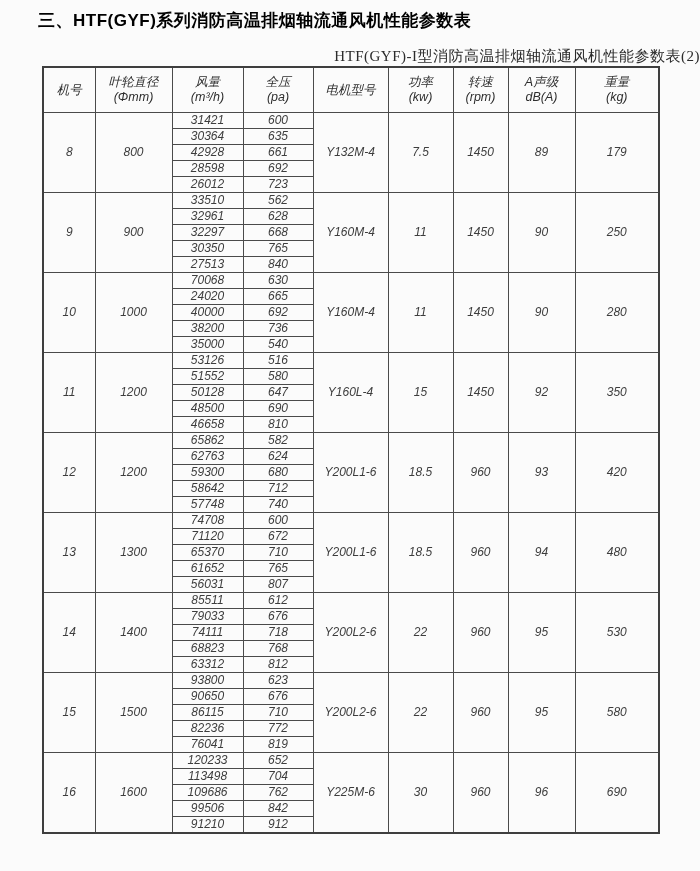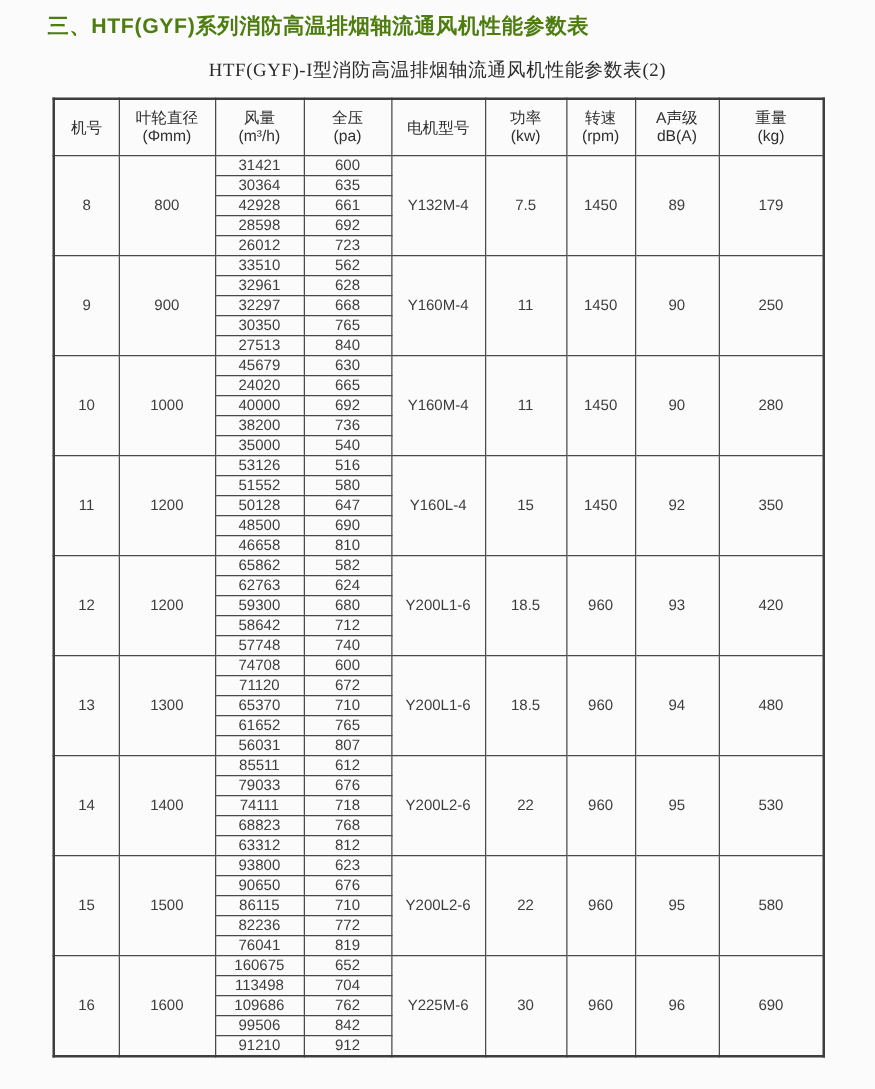--- a/index.html
+++ b/index.html
@@ -16,7 +16,7 @@
     font-size: 17px;
     font-weight: bold;
     letter-spacing: 0.5px;
-    color: #4d7c0f;
+    color: #000000;
   }
   .page-subtitle {
     margin-top: 15px;

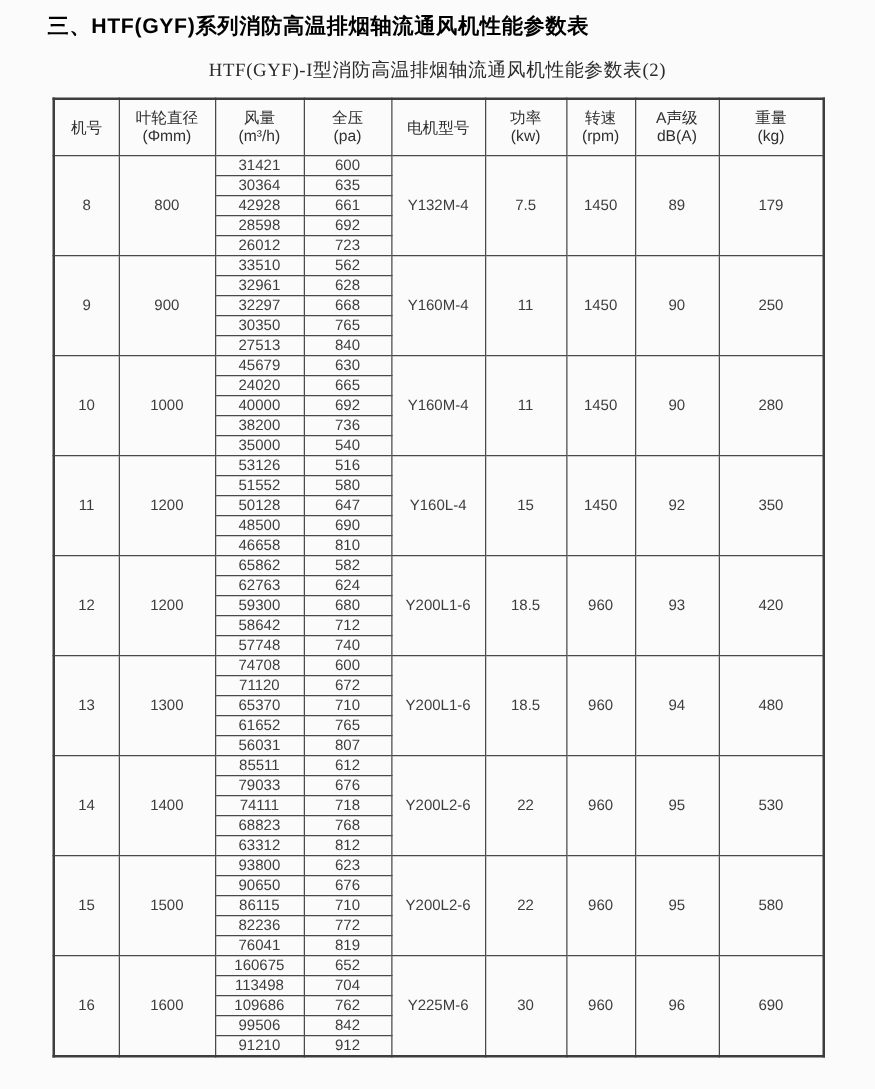--- a/index.html
+++ b/index.html
@@ -20,7 +20,7 @@
   }
   .page-subtitle {
     margin-top: 15px;
-    text-align: center;
+    text-align: right;
     font-family: "Liberation Serif", "DejaVu Serif", serif;
     font-size: 15px;
     color: #2b2b2b;

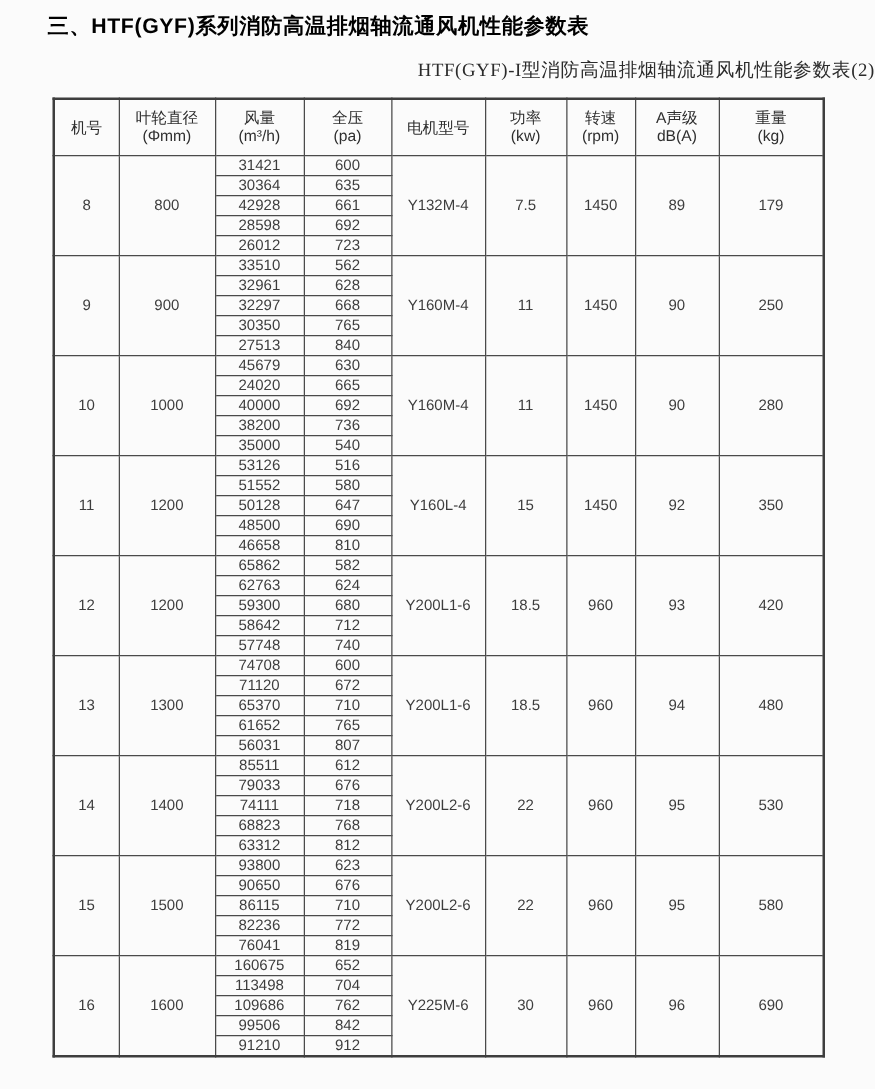--- a/index.html
+++ b/index.html
@@ -30,8 +30,9 @@
     border-collapse: collapse;
     table-layout: fixed;
     width: 616px;
-    margin: 12px 0 0 42px;
+    margin: 0 0 0 42px;
     border: 2px solid #3e3e3e;
+    font-style: italic;
   }
   .spec-table th, .spec-table td {
     border: 1px solid #4a4a4a;

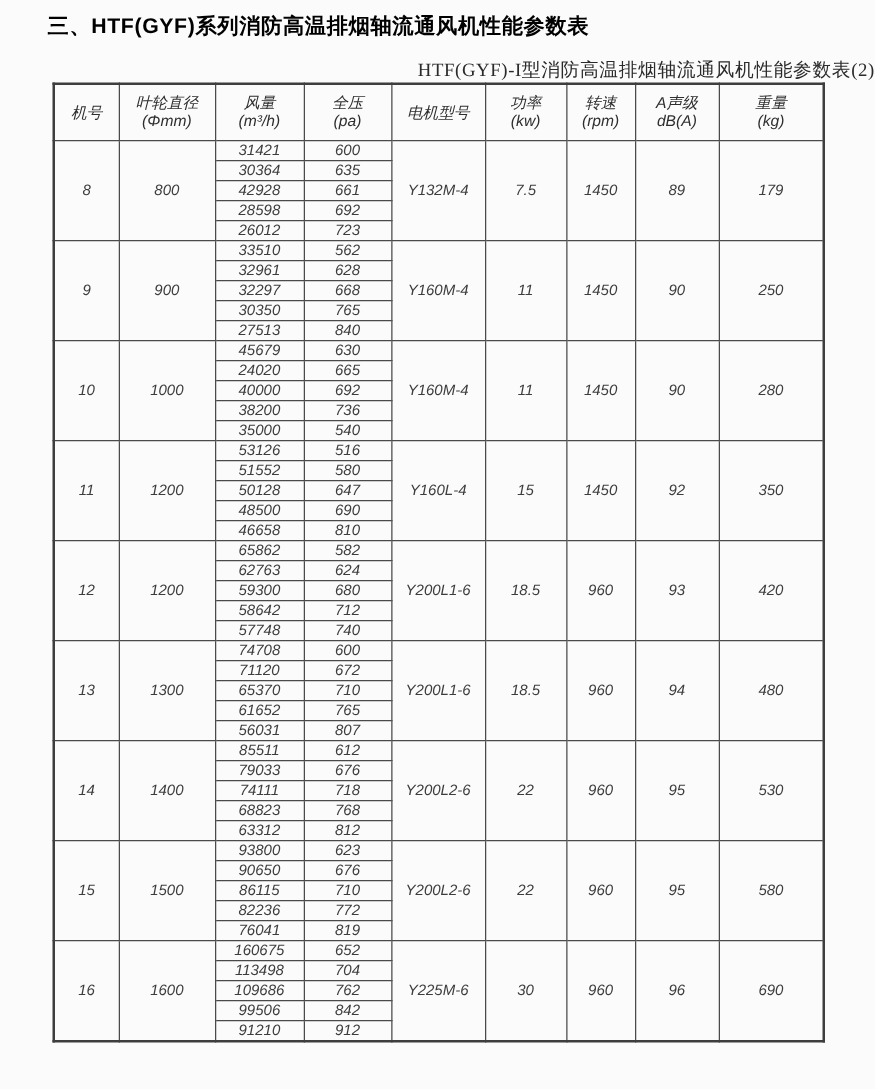--- a/index.html
+++ b/index.html
@@ -176,7 +176,7 @@
       <tr>
         <td rowspan="5" class="group-cell">10</td>
         <td rowspan="5" class="group-cell">1000</td>
-        <td class="sub-cell">45679</td>
+        <td class="sub-cell">70068</td>
         <td class="sub-cell">630</td>
         <td rowspan="5" class="group-cell">Y160M-4</td>
         <td rowspan="5" class="group-cell">11</td>

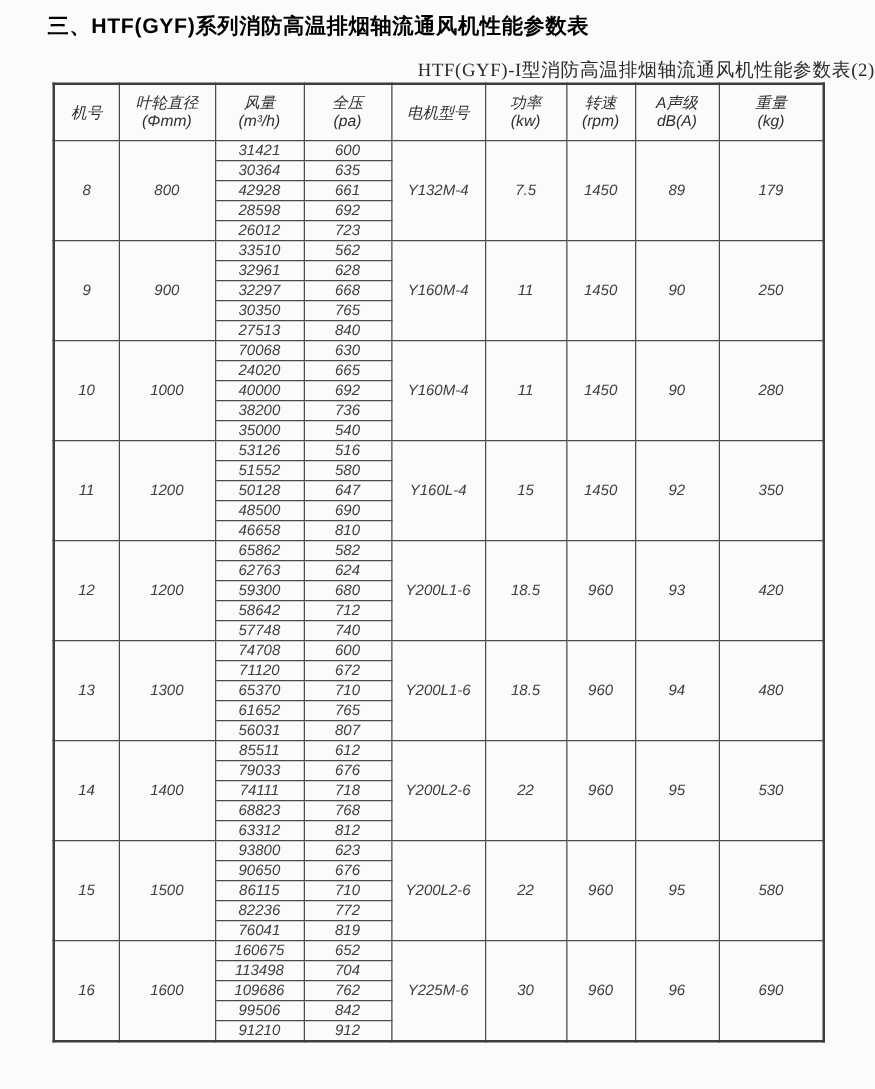--- a/index.html
+++ b/index.html
@@ -338,7 +338,7 @@
       <tr>
         <td rowspan="5" class="group-cell">16</td>
         <td rowspan="5" class="group-cell">1600</td>
-        <td class="sub-cell">160675</td>
+        <td class="sub-cell">120233</td>
         <td class="sub-cell">652</td>
         <td rowspan="5" class="group-cell">Y225M-6</td>
         <td rowspan="5" class="group-cell">30</td>

